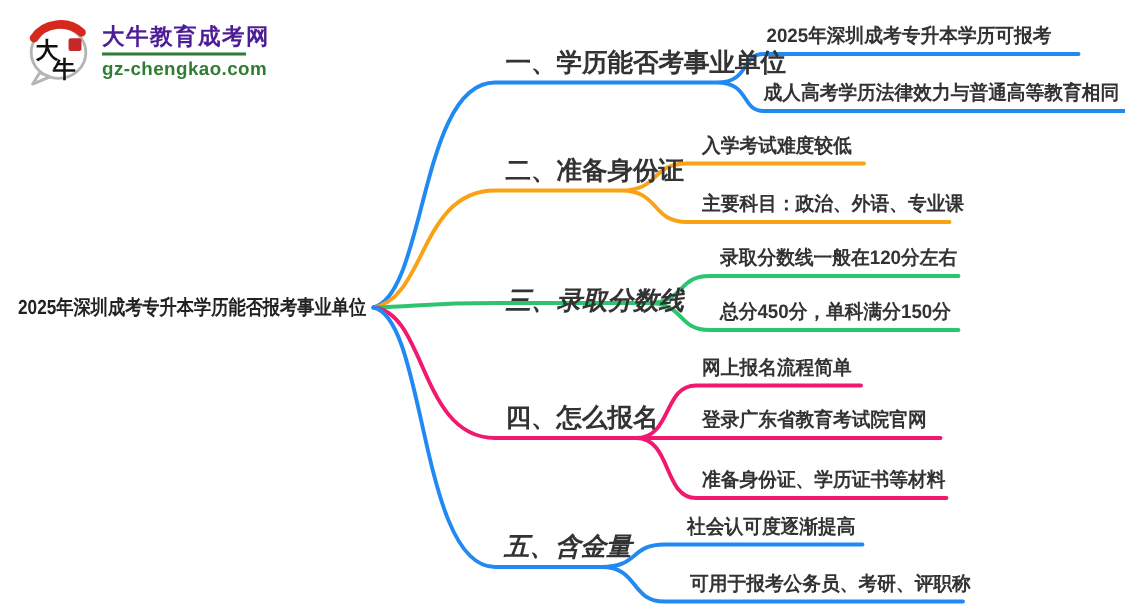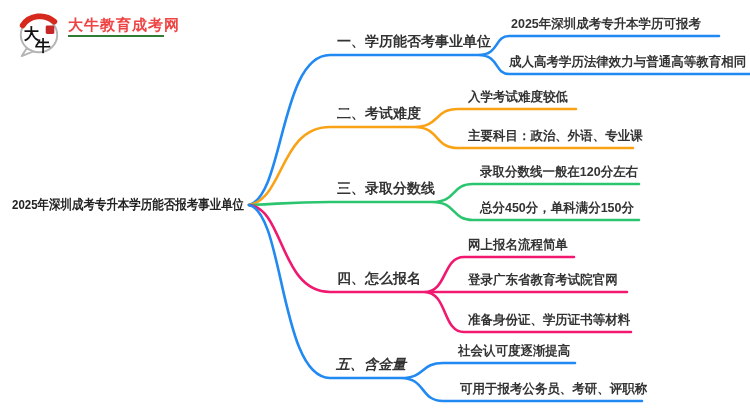--- a/index.html
+++ b/index.html
@@ -58,7 +58,7 @@
       <text x="20" y="41" font-size="16" font-weight="bold" fill="#111">牛</text>
     </svg>
     <div class="logo-text">
-      <div class="logo-title" style="color:#ef4444">大牛教育成考网</div>
+      <div class="logo-title" style="color:#4c1d95">大牛教育成考网</div>
       <div class="logo-rule" style="background:#2E7D32"></div>
     </div>
   </div>

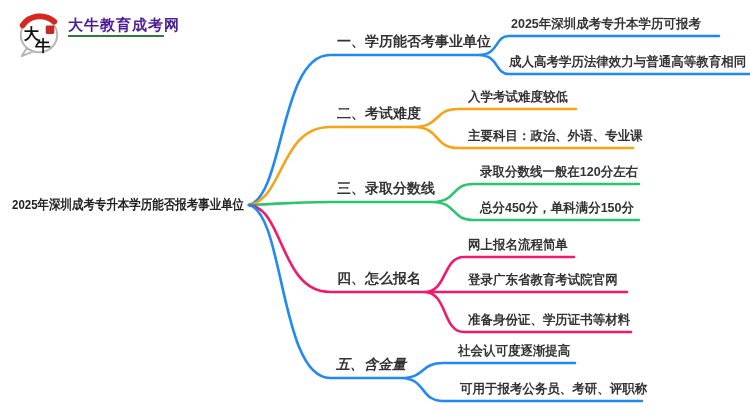--- a/index.html
+++ b/index.html
@@ -60,6 +60,7 @@
     <div class="logo-text">
       <div class="logo-title" style="color:#4c1d95">大牛教育成考网</div>
       <div class="logo-rule" style="background:#2E7D32"></div>
+      <div class="logo-domain" style="color:#2E7D32">gz-chengkao.com</div>
     </div>
   </div>
 

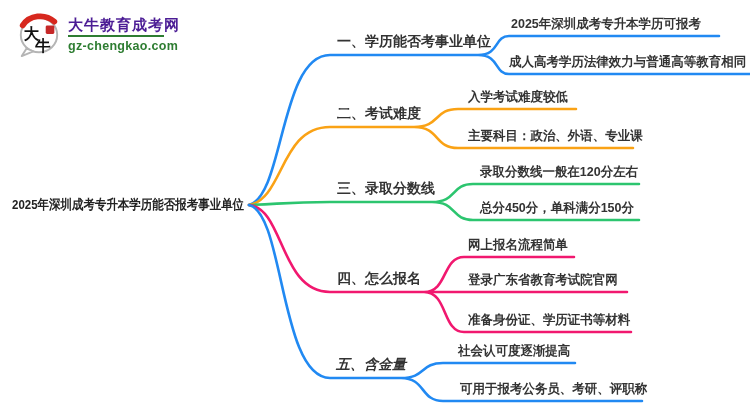--- a/index.html
+++ b/index.html
@@ -14,7 +14,7 @@
     font-size:13px;line-height:17px;transform-origin:0 50%;
   }
   .root-node{font-size:13.5px;transform:scaleX(.85);color:#222;}
-  .branch-label{font-size:14px;}
+  .branch-label{font-size:17px;}
   .leaf{font-size:13px;transform:scaleX(.96);}
   
   .logo{position:absolute;left:16px;top:12px;display:flex;align-items:flex-start;gap:6px;}

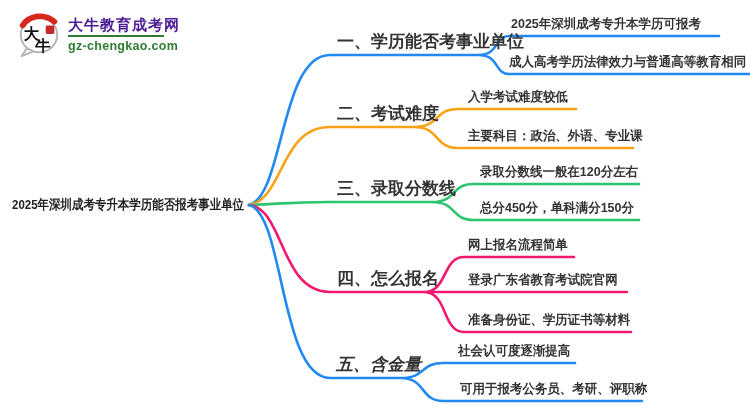--- a/index.html
+++ b/index.html
@@ -70,7 +70,7 @@
   <div class="node leaf" style="left:511px;top:15px;">2025年深圳成考专升本学历可报考</div>
   <div class="node leaf" style="left:509px;top:53px;">成人高考学历法律效力与普通高等教育相同</div>
 
-  <div class="node branch-label" style="left:337px;top:105px;">二、考试难度</div>
+  <div class="node branch-label" style="left:337px;top:105px;">二、准备身份证</div>
   <div class="node leaf" style="left:468px;top:88px;">入学考试难度较低</div>
   <div class="node leaf" style="left:468px;top:127px;">主要科目：政治、外语、专业课</div>
 

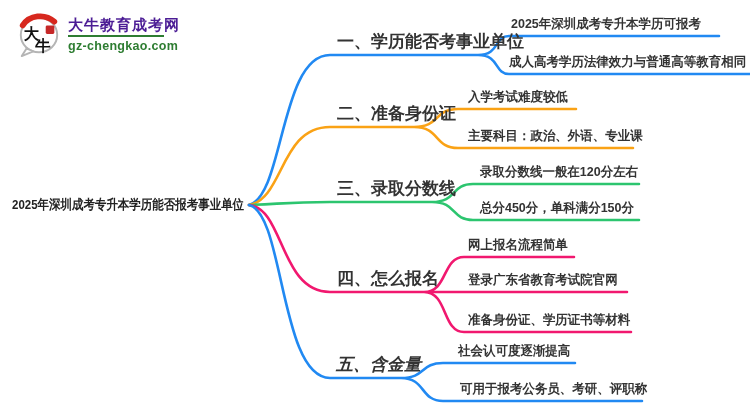--- a/index.html
+++ b/index.html
@@ -74,7 +74,7 @@
   <div class="node leaf" style="left:468px;top:88px;">入学考试难度较低</div>
   <div class="node leaf" style="left:468px;top:127px;">主要科目：政治、外语、专业课</div>
 
-  <div class="node branch-label" style="left:337px;top:180px;">三、录取分数线</div>
+  <div class="node branch-label" style="left:337px;top:192px;font-style:italic;">三、录取分数线</div>
   <div class="node leaf" style="left:480px;top:163px;">录取分数线一般在120分左右</div>
   <div class="node leaf" style="left:480px;top:199px;">总分450分，单科满分150分</div>
 

